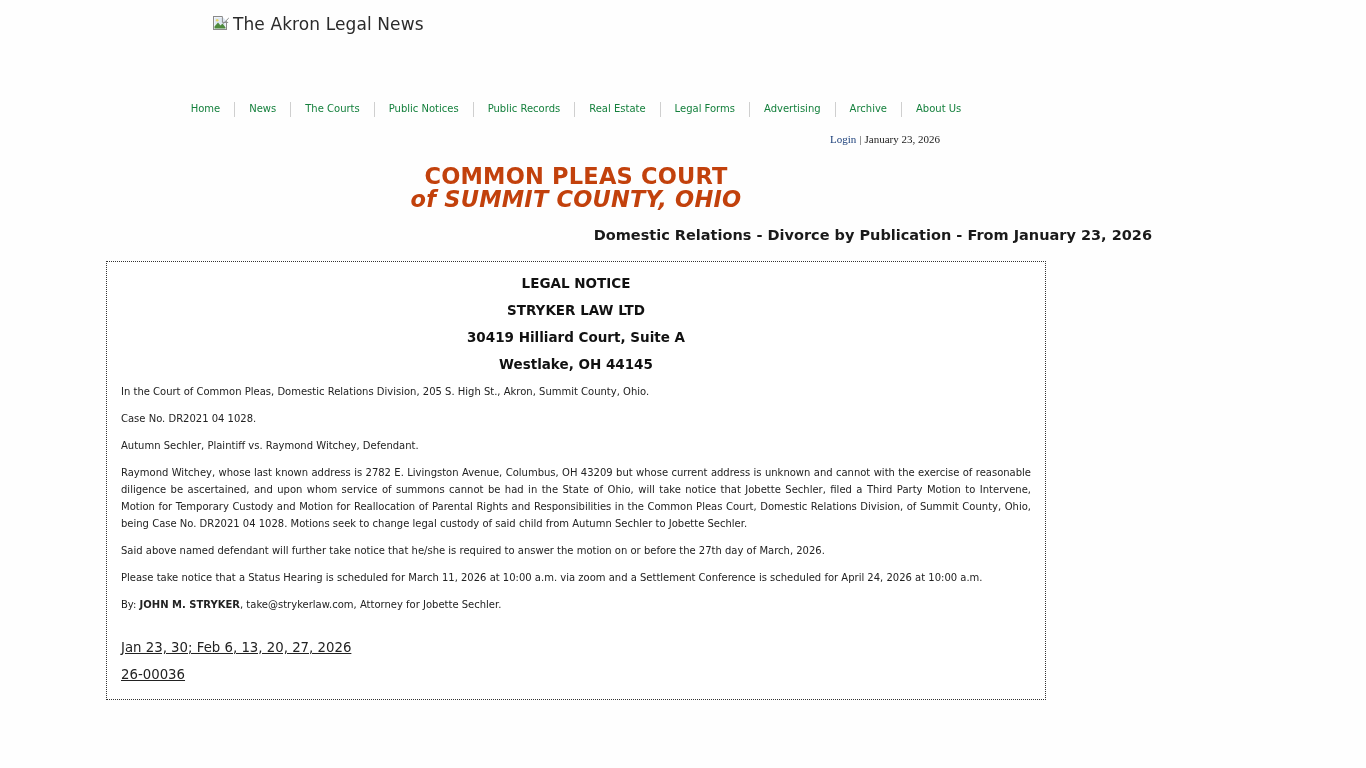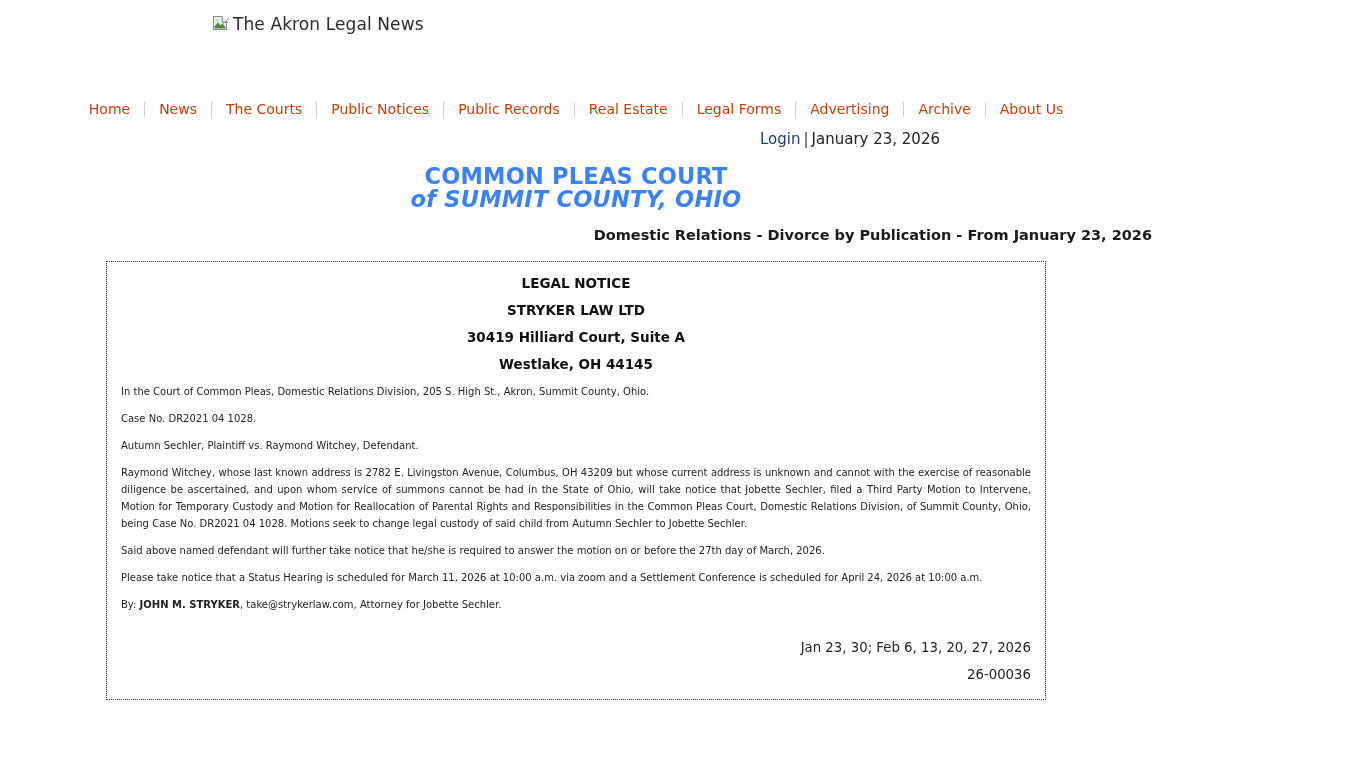--- a/index.html
+++ b/index.html
@@ -64,8 +64,8 @@
   }
   .nav-item {
     display: inline-block;
-    font-size: 14px;
-    color: #c2410c;
+    font-size: 10px;
+    color: #15803d;
     text-decoration: none;
     padding: 0 14px;
     line-height: 22px;

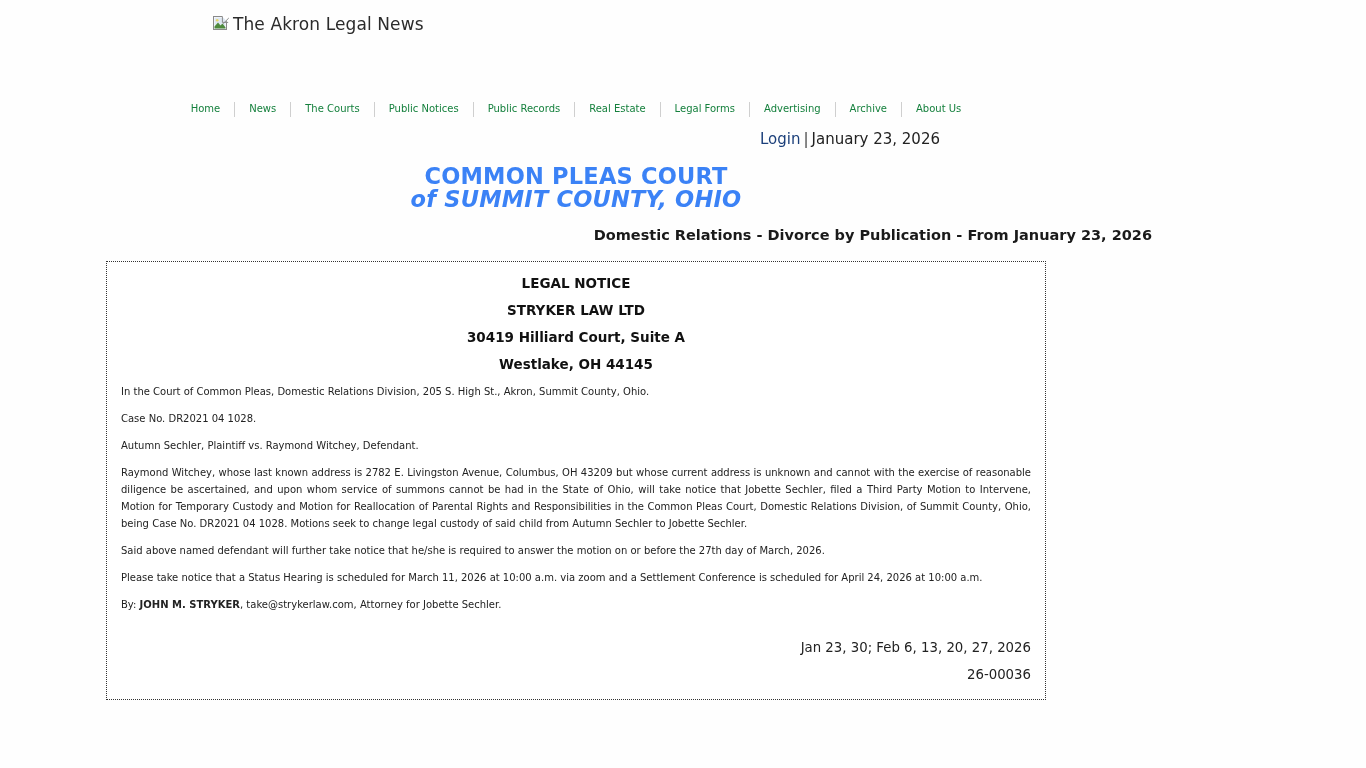--- a/index.html
+++ b/index.html
@@ -85,9 +85,10 @@
   .utility-row {
     text-align: right;
     padding: 10px 212px 0 0;
-    font-size: 15px;
+    font-size: 11px;
     color: #222222;
     line-height: 18px;
+    font-family: Liberation Serif, serif;
   }
   .utility-link {
     color: #1b3f7a;

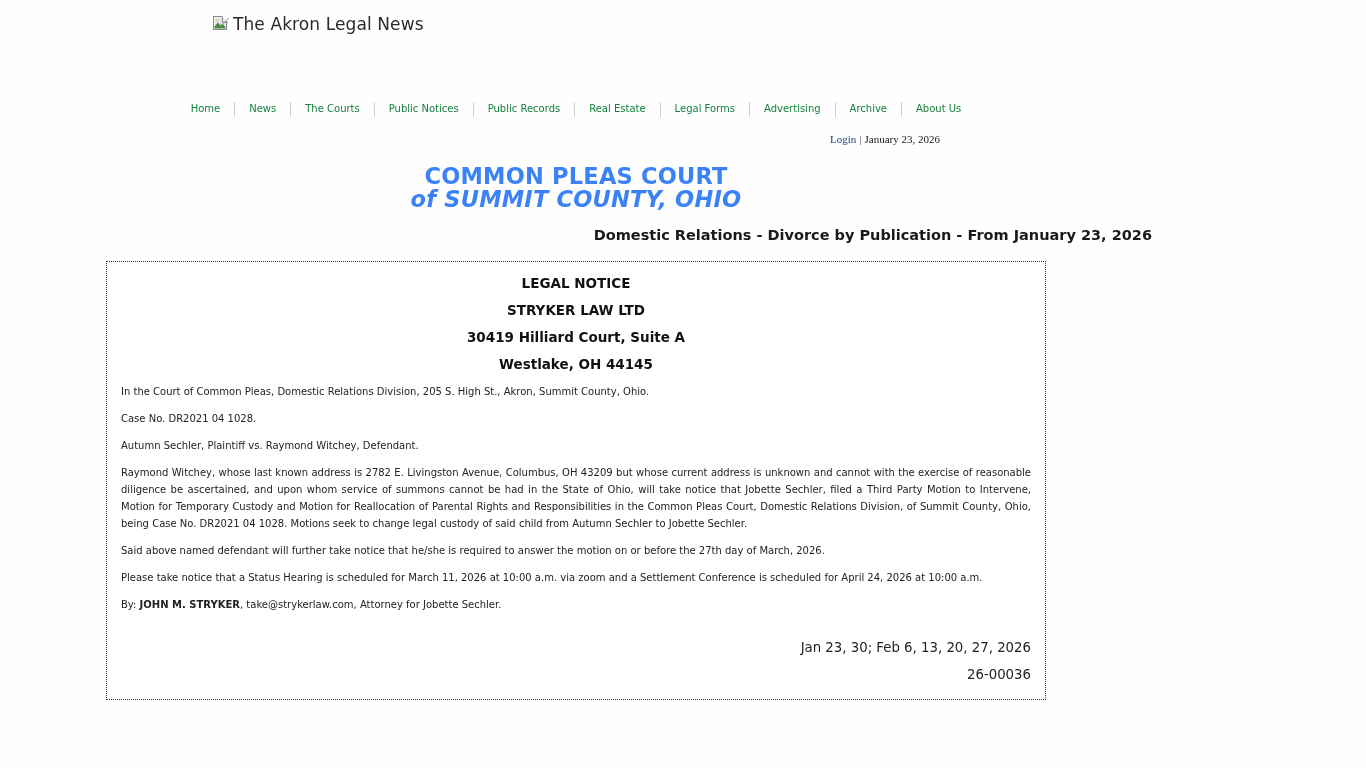--- a/index.html
+++ b/index.html
@@ -101,7 +101,7 @@
   
   .court-title {
     text-align: center;
-    color: #3b82f6;
+    color: #c2410c;
     font-weight: bold;
     font-size: 22.5px;
     line-height: 23px;

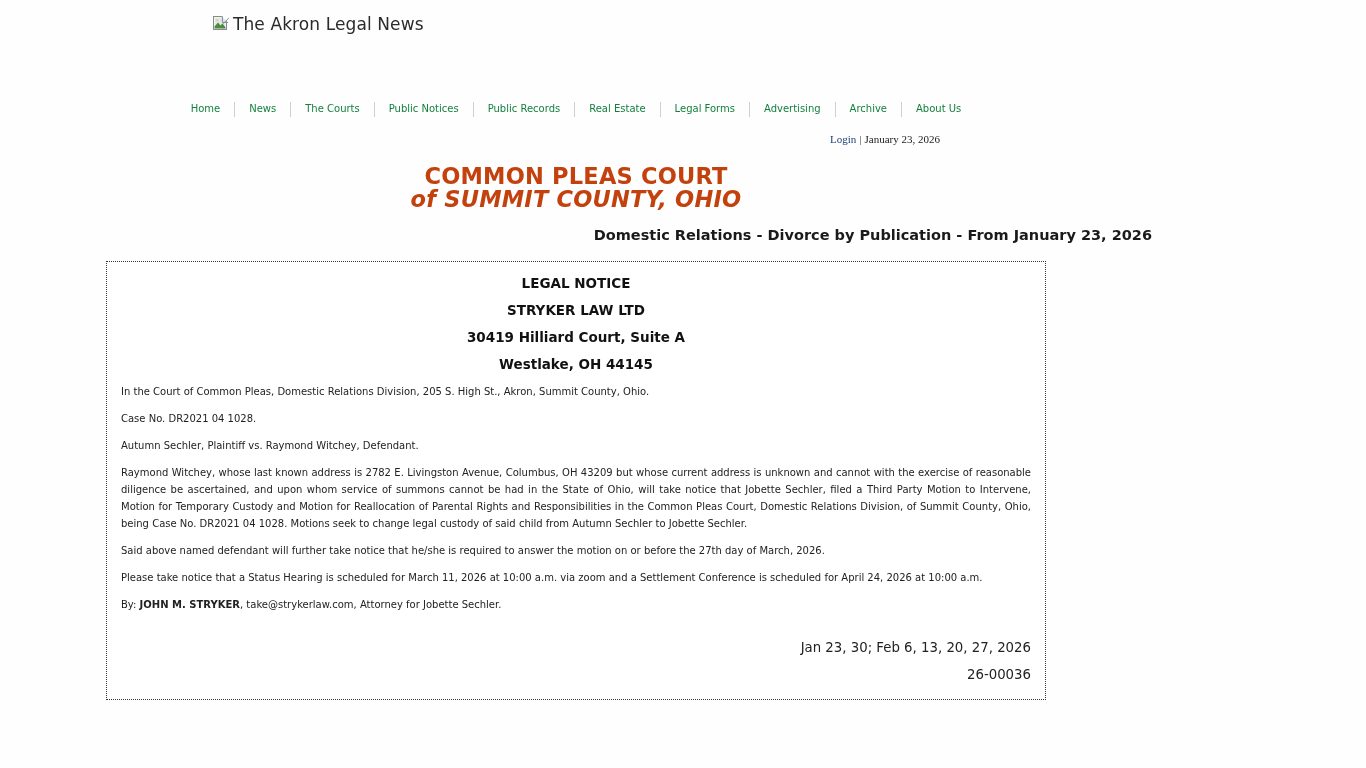--- a/index.html
+++ b/index.html
@@ -154,7 +154,8 @@
     line-height: 17px;
     color: #222222;
     margin: 0 0 10px 0;
-    text-align: right;
+    text-align: left;
+    text-decoration: underline;
   }
   .notice-foot:last-child { margin-bottom: 0; }
 </style>

